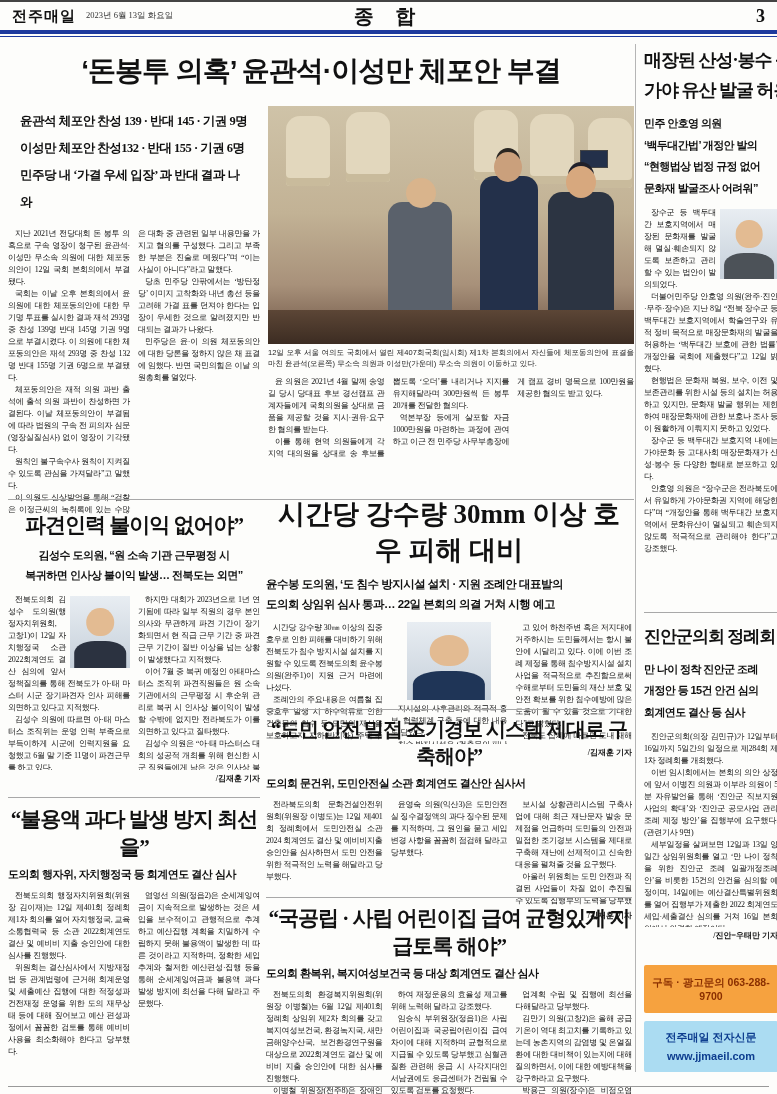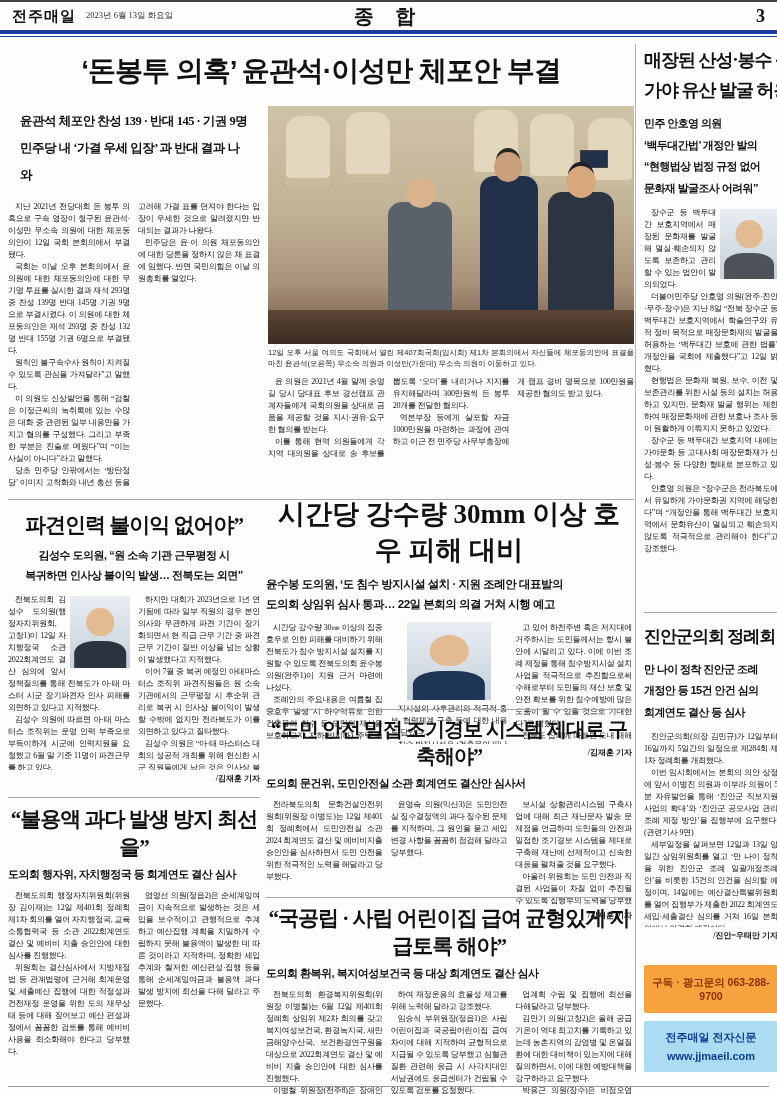--- a/index.html
+++ b/index.html
@@ -101,6 +101,7 @@
       <div class="lead-left">
         <div class="lead-subheads">
           <div>윤관석 체포안 찬성 139 · 반대 145 · 기권 9명</div>
+          <div>이성만 체포안 찬성132 · 반대 155 · 기권 6명</div>
           <div>민주당 내 ‘가결 우세 입장’ 과 반대 결과 나와</div>
         </div>
         <div class="lead-cols">

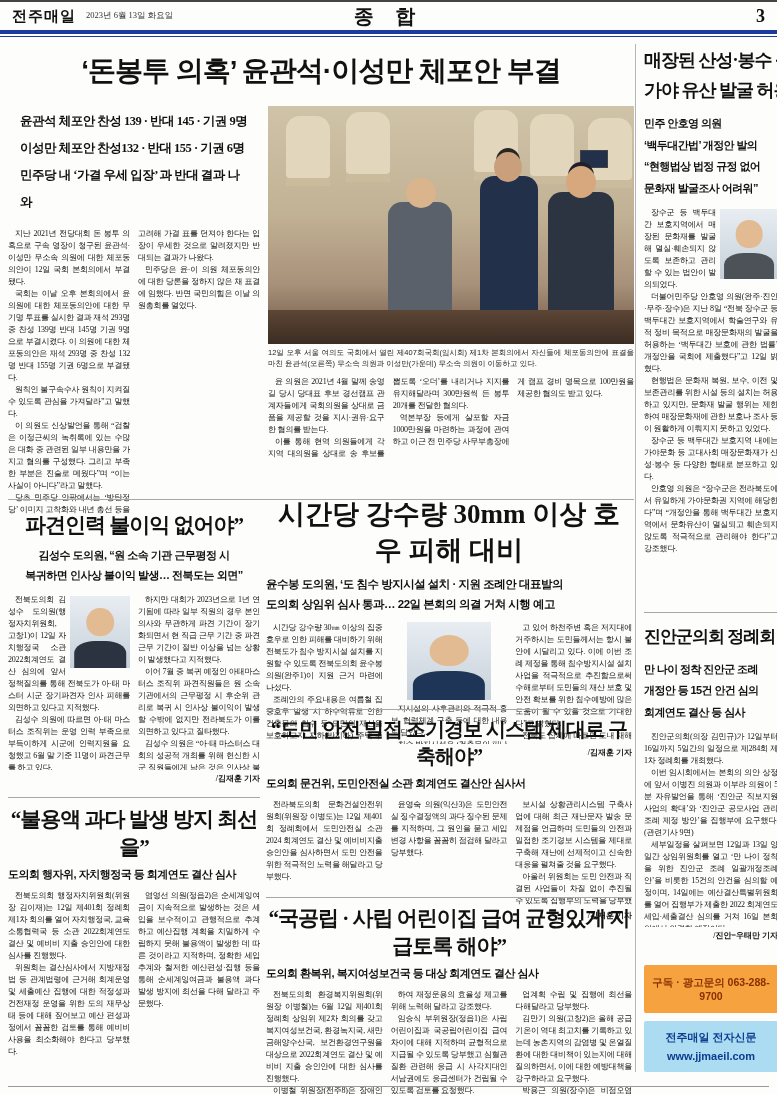--- a/index.html
+++ b/index.html
@@ -107,6 +107,7 @@
         <div class="lead-cols">
             <p class="para">지난 2021년 전당대회 돈 봉투 의혹으로 구속 영장이 청구된 윤관석·이성만 무소속 의원에 대한 체포동의안이 12일 국회 본회의에서 부결됐다.</p>
             <p class="para">국회는 이날 오후 본회의에서 윤 의원에 대한 체포동의안에 대한 무기명 투표를 실시한 결과 재석 293명 중 찬성 139명 반대 145명 기권 9명으로 부결시켰다. 이 의원에 대한 체포동의안은 재석 293명 중 찬성 132명 반대 155명 기권 6명으로 부결됐다.</p>
+            <p class="para">체포동의안은 재적 의원 과반 출석에 출석 의원 과반이 찬성하면 가결된다. 이날 체포동의안이 부결됨에 따라 법원의 구속 전 피의자 심문(영장실질심사) 없이 영장이 기각됐다.</p>
             <p class="para">원칙인 불구속수사 원칙이 지켜질 수 있도록 관심을 가져달라”고 말했다.</p>
             <p class="para">이 의원도 신상발언을 통해 “검찰은 이정근씨의 녹취록에 있는 수많은 대화 중 관련된 일부 내용만을 가지고 혐의를 구성했다. 그리고 부족한 부분은 진술로 메웠다”며 “이는 사실이 아니다”라고 말했다.</p>
             <p class="para">당초 민주당 안팎에서는 ‘방탄정당’ 이미지 고착화와 내년 총선 등을 고려해 가결 표를 던져야 한다는 입장이 우세한 것으로 알려졌지만 반대되는 결과가 나왔다.</p>

